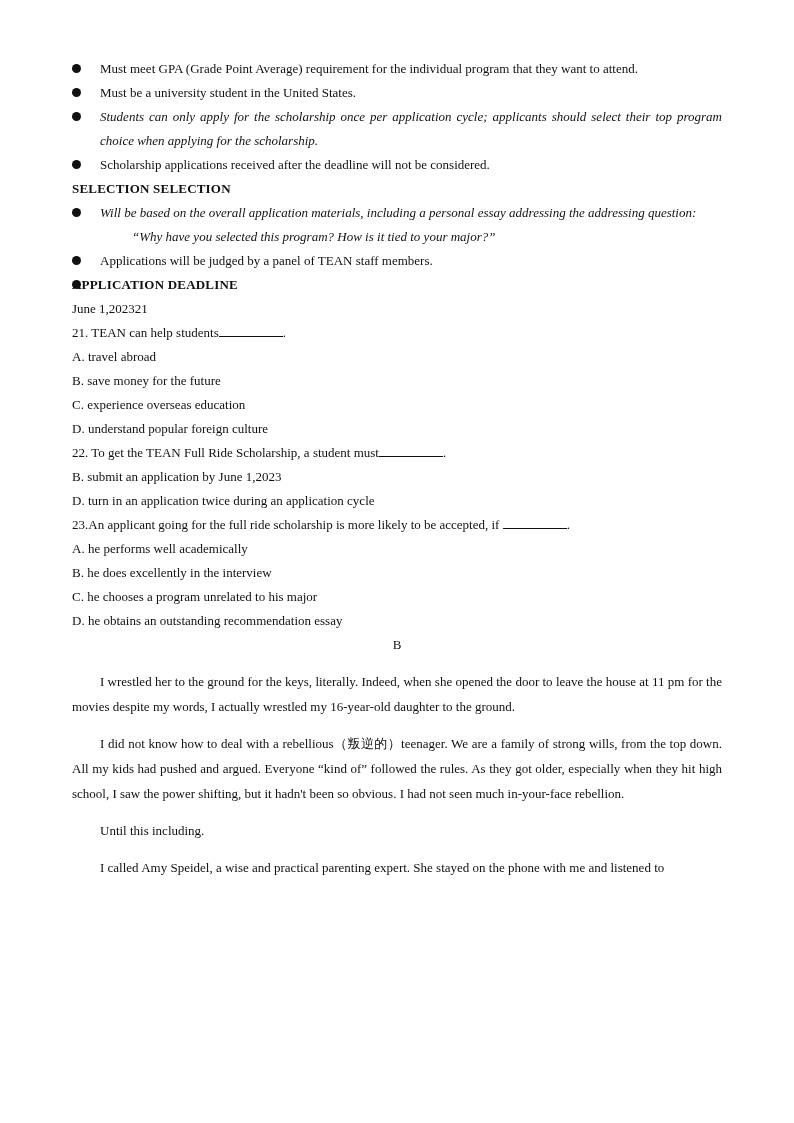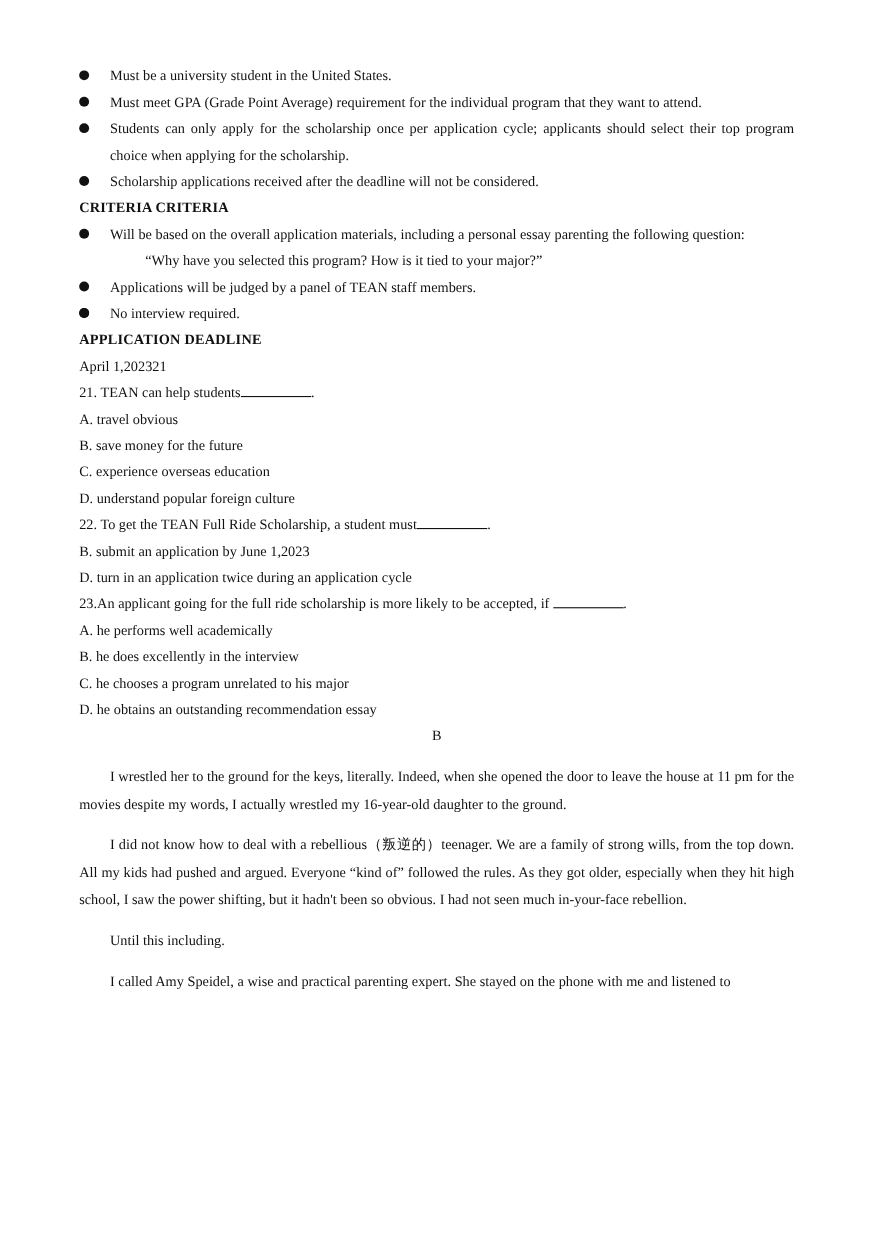--- a/index.html
+++ b/index.html
@@ -22,8 +22,8 @@
 <div class="page">
 
   <div>
+    <div class="bullet"><span class="dot"></span><span>Must meet GPA (Grade Point Average) requirement for the individual program that they want to attend.</span></div>
     <div class="bullet"><span class="dot"></span><span>Must be a university student in the United States.</span></div>
-    <div class="bullet"><span class="dot"></span><span>Must meet GPA (Grade Point Average) requirement for the individual program that they want to attend.</span></div>
     <div class="bullet wrap"><span class="dot"></span><span>Students can only apply for the scholarship once per application cycle; applicants should select their top program choice when applying for the scholarship.</span></div>
     <div class="bullet"><span class="dot"></span><span>Scholarship applications received after the deadline will not be considered.</span></div>
   </div>

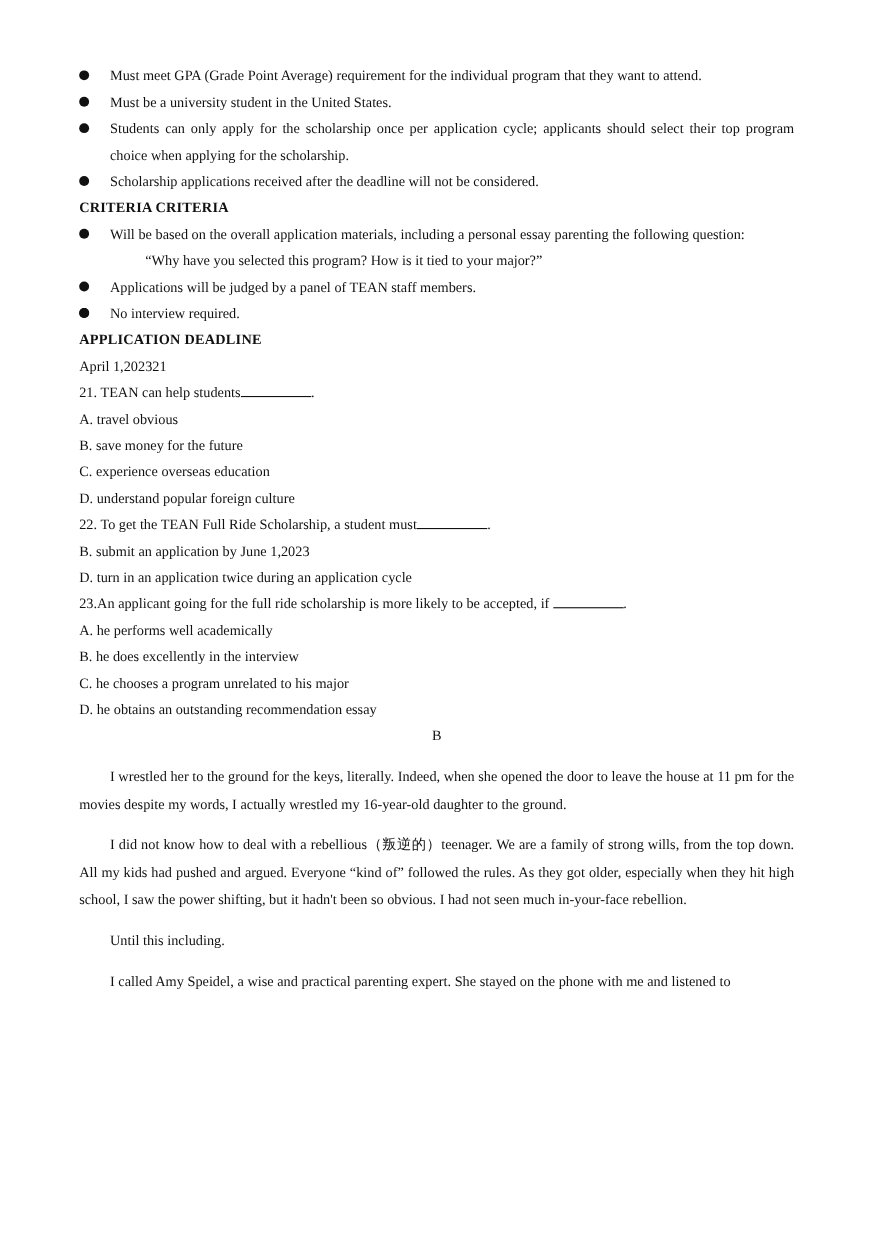--- a/index.html
+++ b/index.html
@@ -9,7 +9,7 @@
   .line { height: 24px; line-height: 24px; white-space: nowrap; }
   .bullet { position: relative; padding-left: 28px; line-height: 24px; text-align: justify; }
   .bullet .dot { position: absolute; left: 0; top: 7px; width: 9px; height: 9px; border-radius: 50%; background: #111; }
-  .bullet.wrap { white-space: normal; }
+  .bullet.wrap { white-space: normal; font-style: italic; }
   .heading { height: 24px; line-height: 24px; font-weight: bold; letter-spacing: 0.2px; }
   .center { text-align: center; height: 24px; line-height: 24px; }
   .para { text-indent: 28px; line-height: 25px; text-align: justify; margin-top: 12px; }

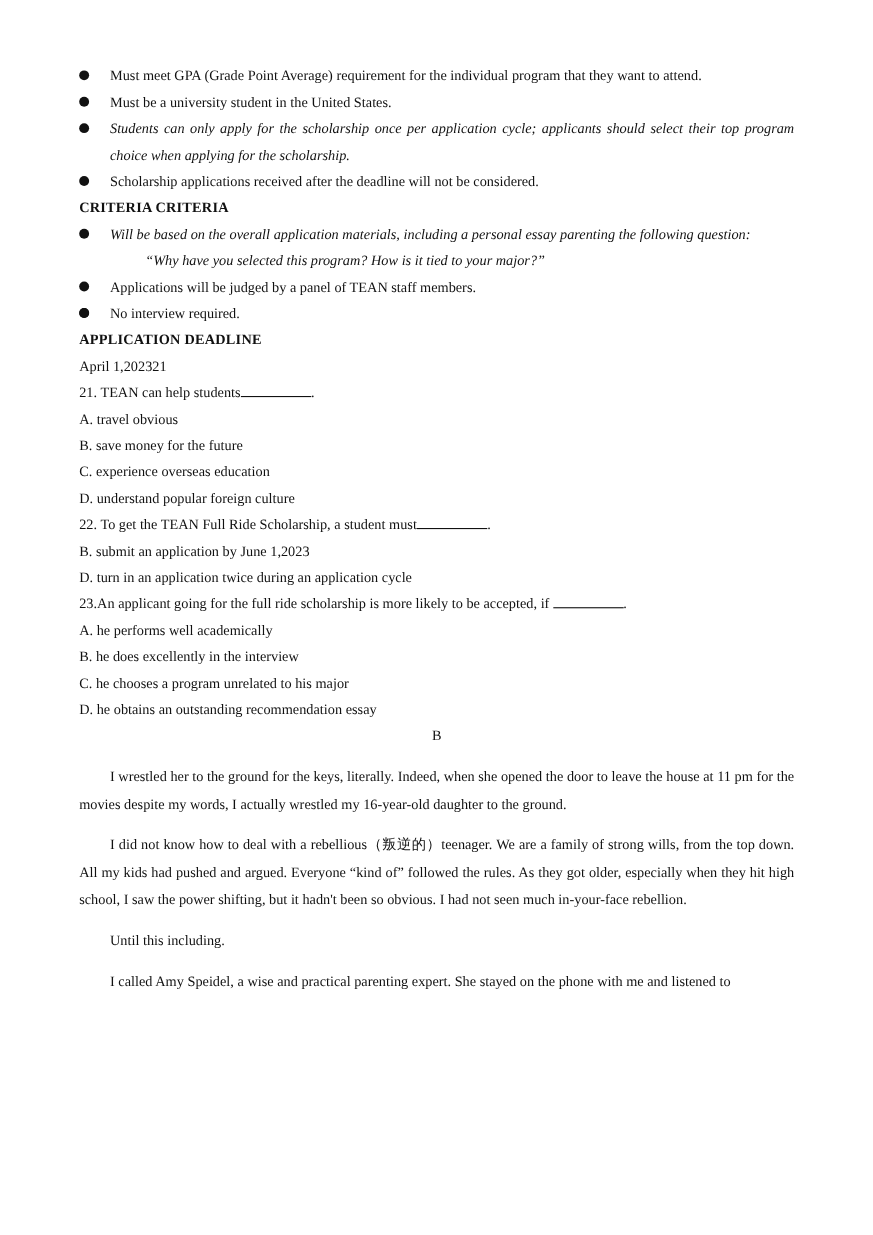--- a/index.html
+++ b/index.html
@@ -28,7 +28,7 @@
     <div class="bullet"><span class="dot"></span><span>Scholarship applications received after the deadline will not be considered.</span></div>
   </div>
 
-  <div class="heading">CRITERIA CRITERIA</div>
+  <div class="heading">SELECTION SELECTION</div>
   <div>
     <div class="bullet wrap">
       <span class="dot"></span>

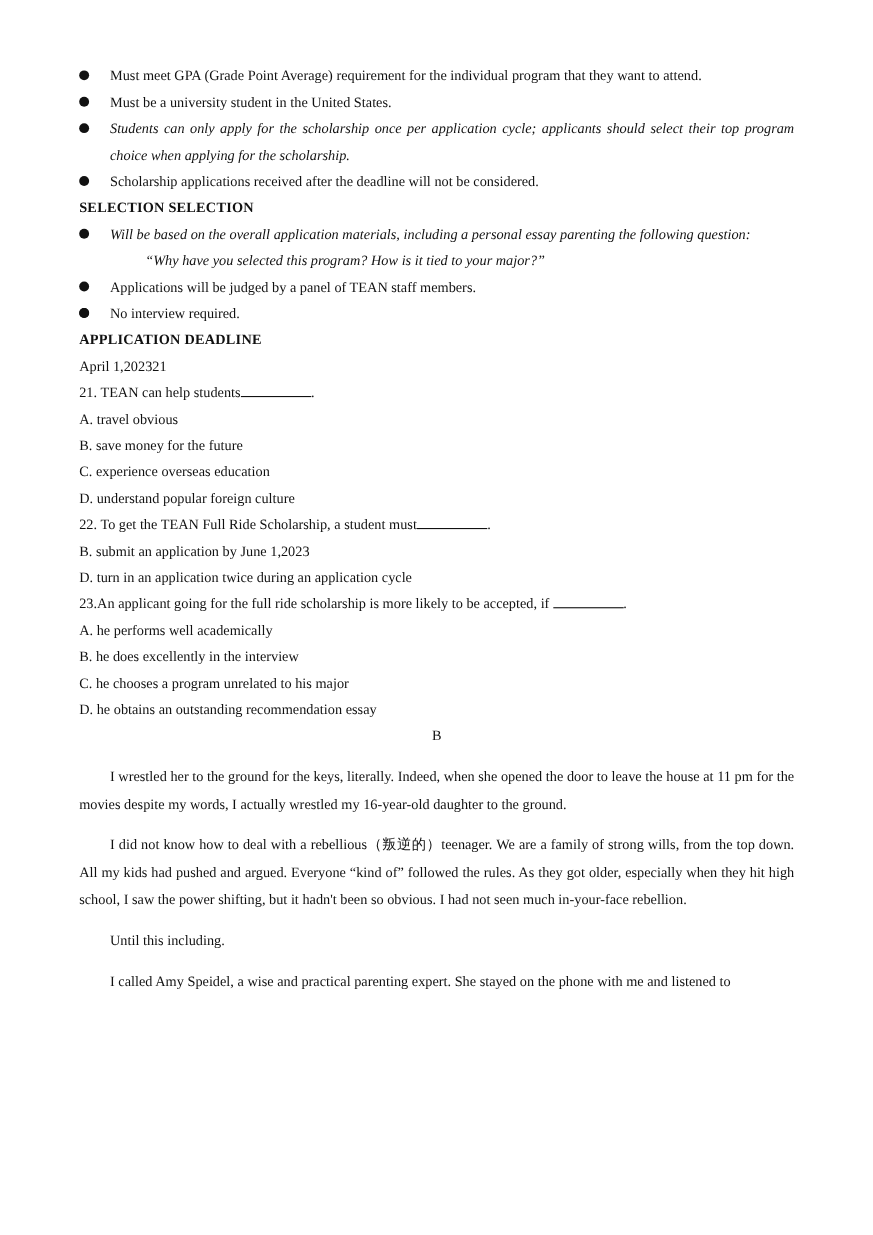--- a/index.html
+++ b/index.html
@@ -32,7 +32,7 @@
   <div>
     <div class="bullet wrap">
       <span class="dot"></span>
-      <span>Will be based on the overall application materials, including a personal essay parenting the following question:</span><br>
+      <span>Will be based on the overall application materials, including a personal essay addressing the addressing question:</span><br>
       <span class="quote">“Why have you selected this program? How is it tied to your major?”</span>
     </div>
     <div class="bullet"><span class="dot"></span><span>Applications will be judged by a panel of TEAN staff members.</span></div>

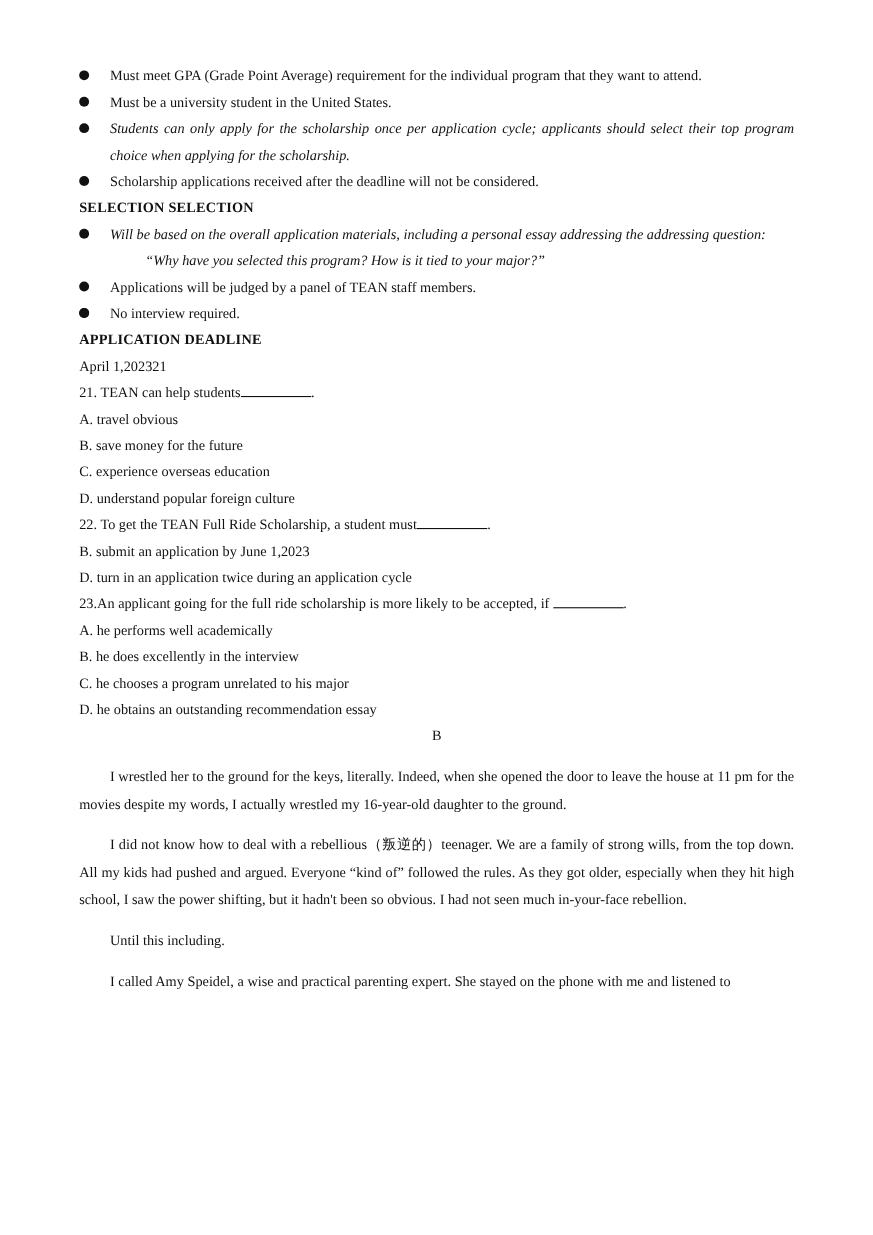--- a/index.html
+++ b/index.html
@@ -37,7 +37,6 @@
     </div>
     <div class="bullet"><span class="dot"></span><span>Applications will be judged by a panel of TEAN staff members.</span></div>
     <div class="bullet wrap"><span class="dot"></span></div>
-    <div class="bullet"><span class="dot"></span><span>No interview required.</span></div>
   </div>
 
   <div class="heading">APPLICATION DEADLINE</div>

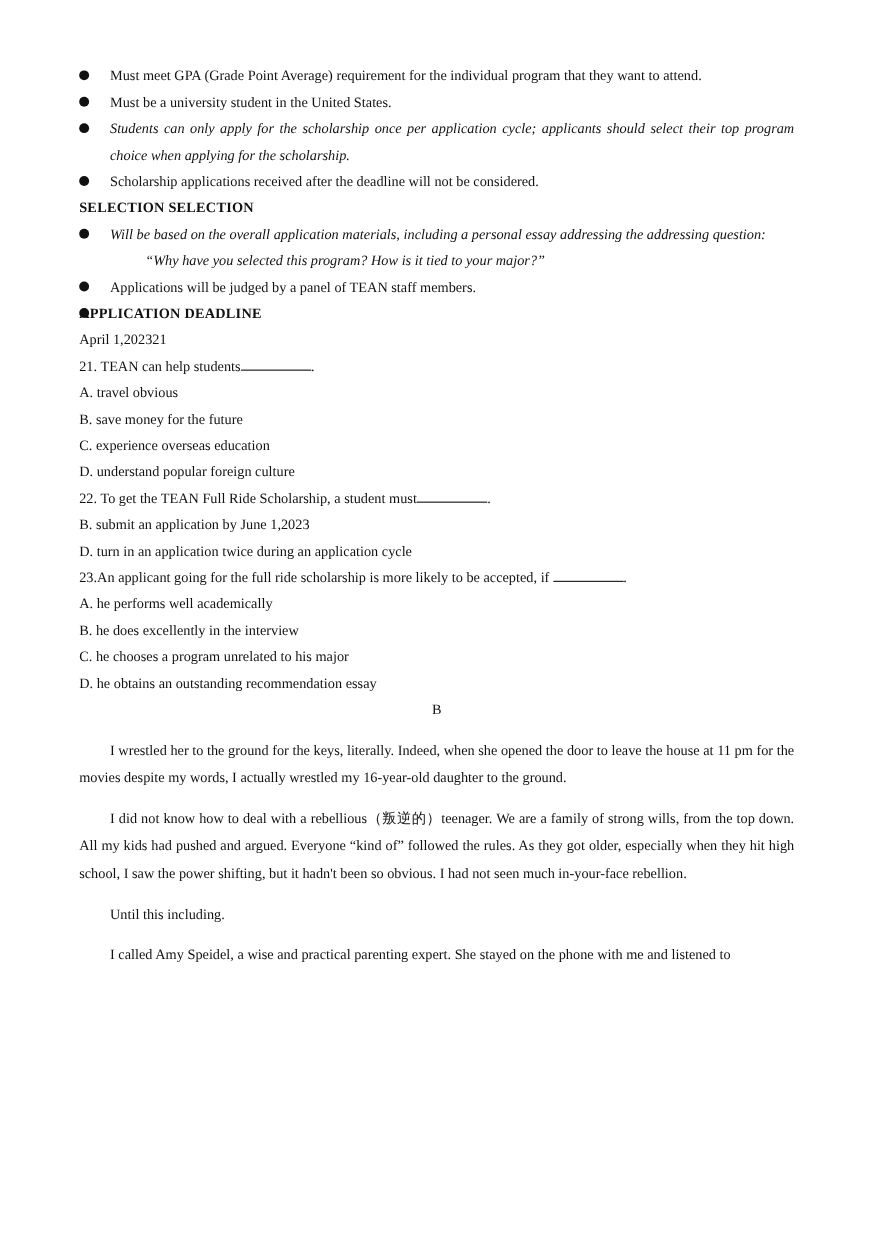--- a/index.html
+++ b/index.html
@@ -40,7 +40,7 @@
   </div>
 
   <div class="heading">APPLICATION DEADLINE</div>
-  <div class="line">April 1,202321</div>
+  <div class="line">June 1,202321</div>
 
   <div>
     <div class="line"><span>21. TEAN can help students</span><span class="blank"></span><span>.</span></div>

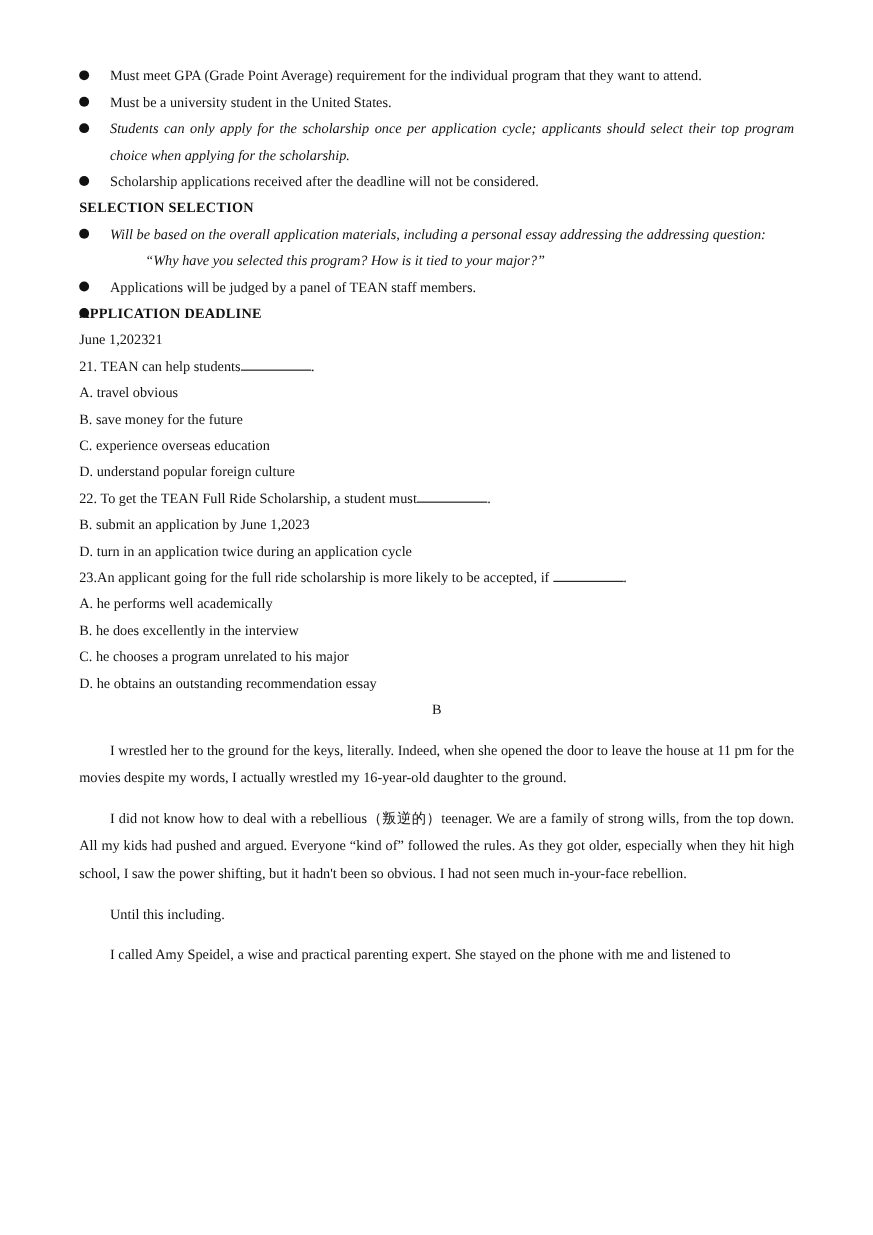--- a/index.html
+++ b/index.html
@@ -44,7 +44,7 @@
 
   <div>
     <div class="line"><span>21. TEAN can help students</span><span class="blank"></span><span>.</span></div>
-    <div class="line">A. travel obvious</div>
+    <div class="line">A. travel abroad</div>
     <div class="line">B. save money for the future</div>
     <div class="line">C. experience overseas education</div>
     <div class="line">D. understand popular foreign culture</div>

